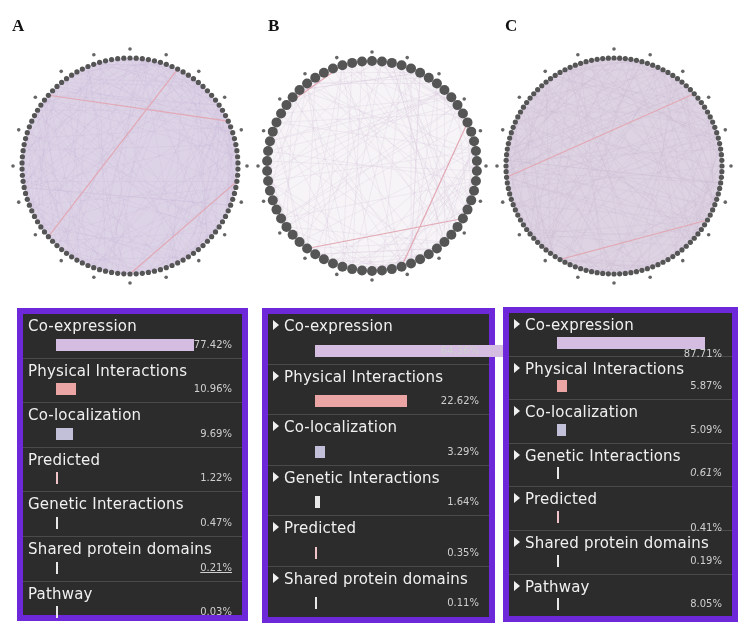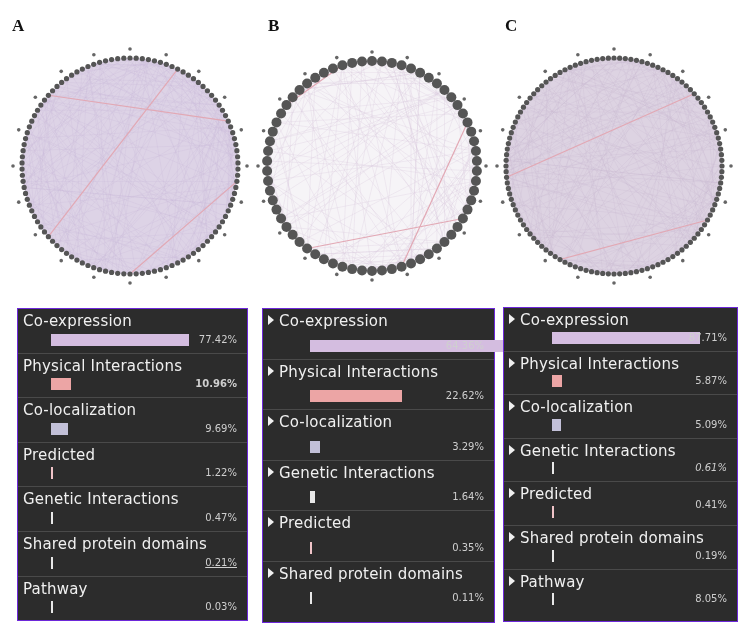--- a/index.html
+++ b/index.html
@@ -6,7 +6,7 @@
   body{width:750px;height:636px;position:relative;overflow:hidden;font-family:"DejaVu Sans",sans-serif;}
   .panel-label{position:absolute;top:16px;font-family:"Liberation Serif",serif;font-weight:bold;font-size:17px;color:#111;}
   .network{position:absolute;top:38px;}
-  .legend{position:absolute;background:#2c2c2c;border:1px solid #6d28d9;box-sizing:border-box;}
+  .legend{position:absolute;background:#2c2c2c;border:6px solid #6d28d9;box-sizing:border-box;}
   .row{position:relative;border-bottom:1px solid #4a4a4a;box-sizing:border-box;}
   .row:last-child{border-bottom:none;}
   .row .lbl{position:absolute;left:5px;top:3px;color:#f0f0f0;font-size:15px;letter-spacing:0.2px;white-space:nowrap;}

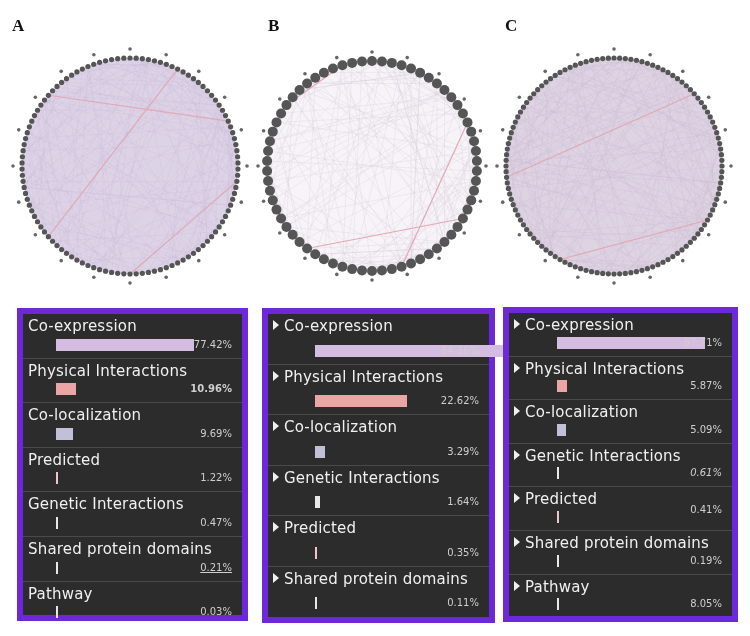--- a/index.html
+++ b/index.html
@@ -1068,7 +1068,7 @@
     <div class="row" style="height: 43.6px;">
       <span class="lbl"><span class="tri"></span><span>Co-expression</span></span>
       <div class="bar" style="width: 148px; left: 48px; top: 23.6px; height: 12px; background: rgb(212, 189, 224);"></div>
-      <span class="pct" style="top: 24px;">87.71%</span>
+      <span class="pct" style="top: 35px;">87.71%</span>
     </div>
     <div class="row" style="height: 43.6px;">
       <span class="lbl"><span class="tri"></span><span>Physical Interactions</span></span>

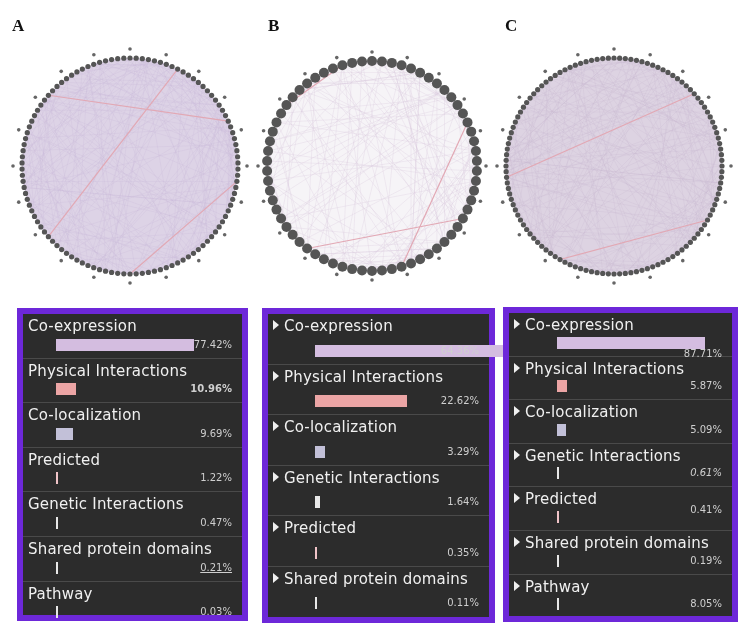--- a/index.html
+++ b/index.html
@@ -1004,7 +1004,7 @@
     <div class="row" style="height: 44.6px;">
       <span class="lbl"><span>Physical Interactions</span></span>
       <div class="bar" style="width: 19.536px; left: 33px; top: 24.6px; height: 12px; background: rgb(236, 165, 165);"></div>
-      <span class="pct" style="top: 24.6px; font-weight: bold;">10.96%</span>
+      <span class="pct" style="top: 24.6px;">10.96%</span>
     </div>
     <div class="row" style="height: 44.6px;">
       <span class="lbl"><span>Co-localization</span></span>

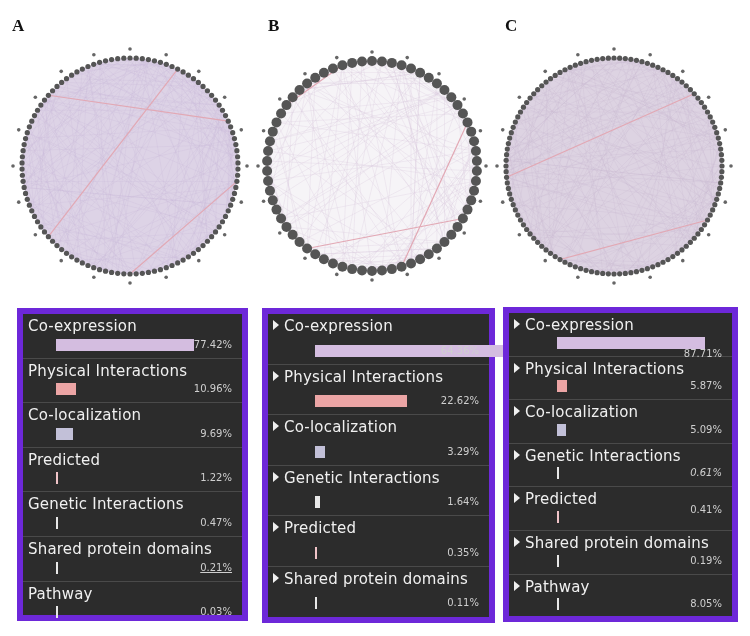--- a/index.html
+++ b/index.html
@@ -1088,7 +1088,7 @@
     <div class="row" style="height: 43.6px;">
       <span class="lbl"><span class="tri"></span><span>Predicted</span></span>
       <div class="bar" style="width: 2px; left: 48px; top: 23.6px; height: 12px; background: rgb(240, 196, 200);"></div>
-      <span class="pct" style="top: 17px;">0.41%</span>
+      <span class="pct" style="top: 35px;">0.41%</span>
     </div>
     <div class="row" style="height: 43.6px;">
       <span class="lbl"><span class="tri"></span><span>Shared protein domains</span></span>

